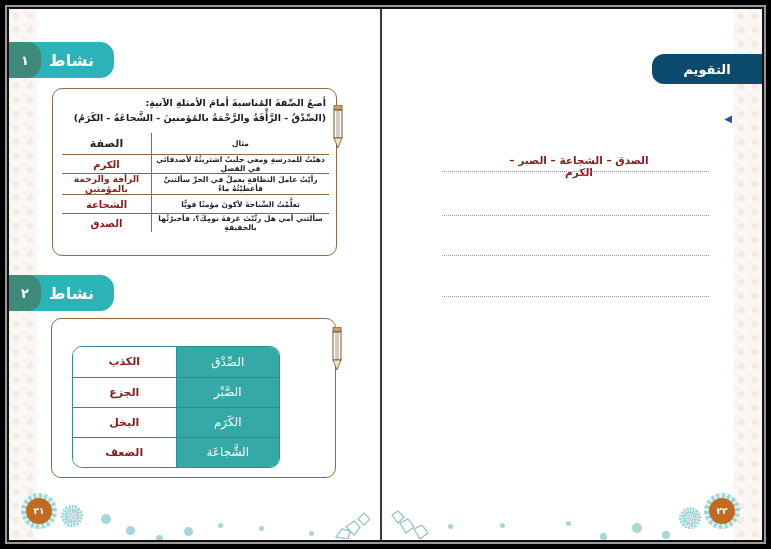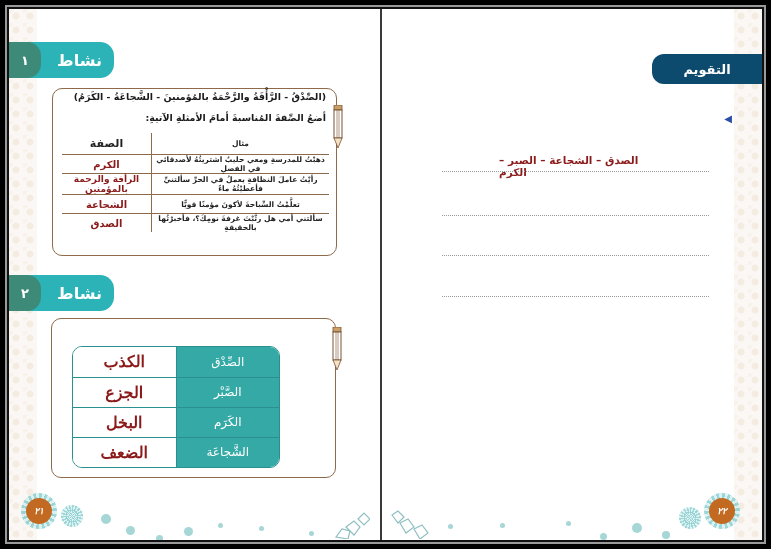--- a/index.html
+++ b/index.html
@@ -43,7 +43,7 @@
     display: flex; align-items: center; direction: rtl;
   }
   .activity-tab .label {
-    color: #fff; font-weight: bold; font-size: 16px; padding-right: 12px;
+    color: #fff; font-weight: bold; font-size: 16px; padding-right: 20px;
     font-family: "DejaVu Sans", sans-serif;
   }
   .activity-tab .num {

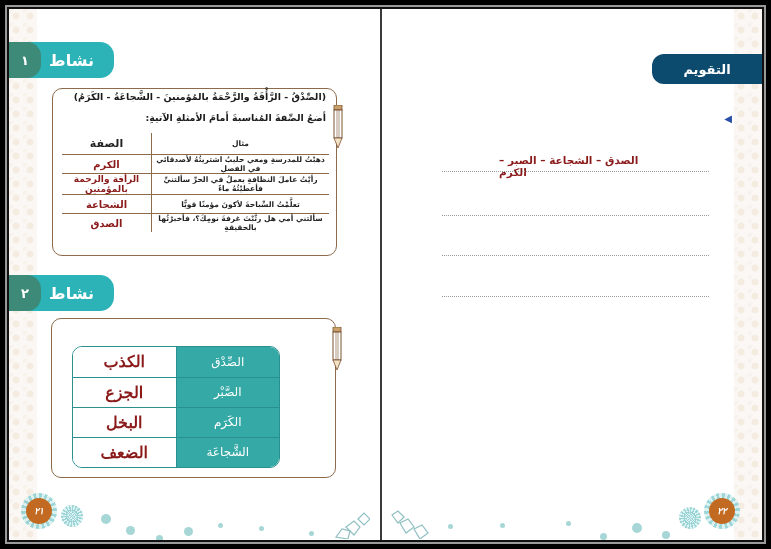--- a/index.html
+++ b/index.html
@@ -137,8 +137,8 @@
         <line x1="6" y1="5" x2="6" y2="33" stroke="#7a5230" stroke-width=".6"></line>
         <polygon points="1,33 9,33 5,43" fill="#f3e2c4" stroke="#7a5230" stroke-width=".8"></polygon>
       </svg>
+      <div class="instr" style="margin-top:6px;">أضعُ الصِّفةَ المُناسبةَ أمامَ الأمثلةِ الآتيةِ:</div>
       <div class="instr">(الصِّدْقُ - الرَّأْفَةُ والرَّحْمَةُ بالمُؤمنينَ - الشَّجاعَةُ - الكَرَمُ)</div>
-      <div class="instr" style="margin-top:6px;">أضعُ الصِّفةَ المُناسبةَ أمامَ الأمثلةِ الآتيةِ:</div>
 
       <table class="t1" style="top:43px;">
         <tbody>

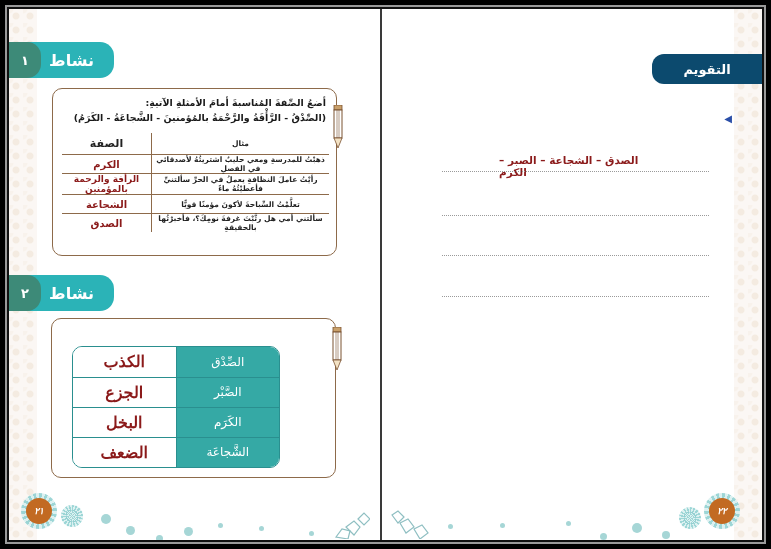--- a/index.html
+++ b/index.html
@@ -91,7 +91,7 @@
   .question .bullet { color: #2b4fa8; font-size: 10px; }
   .question .text { font-size: 12.5px; font-weight: bold; color: #1a1a1a; font-family: "DejaVu Serif", serif; }
   .answer {
-    position: absolute; left: 117px; top: 145px; width: 160px; text-align: left;
+    position: absolute; left: 117px; top: 145px; width: 160px; text-align: center;
     color: #8b1a1a; font-weight: bold; font-size: 10.5px; direction: rtl;
   }
   .dotline { position: absolute; left: 60px; width: 267px; border-top: 1.3px dotted #9a9a9a; }

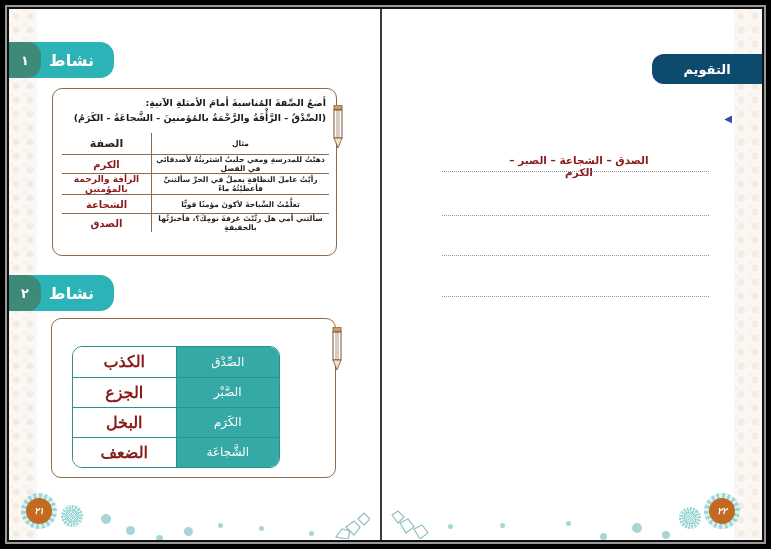--- a/index.html
+++ b/index.html
@@ -75,7 +75,7 @@
   .t2 td { height: 30px; text-align: center; border-bottom: 1px solid #2a8f8f; }
   .t2 tr:last-child td { border-bottom: none; }
   .t2 .trait { background: #35a9a5; color: #fff; font-size: 12px; width: 50%; border-left: 1px solid #2a8f8f; }
-  .t2 .opp { color: #8b1a1a; font-size: 16px; font-weight: bold; background: #fff; font-family: Liberation Serif, serif; }
+  .t2 .opp { color: #8b1a1a; font-size: 11px; font-weight: bold; background: #fff; }
 
   
   .eval-tab {

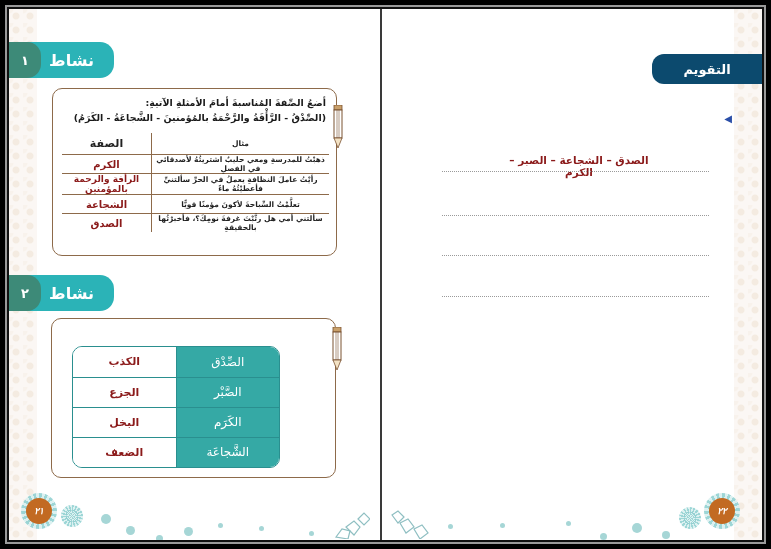--- a/index.html
+++ b/index.html
@@ -107,7 +107,7 @@
   .page-badge {
     position: absolute; width: 26px; height: 26px; border-radius: 50%;
     background: #c26a22; color: #fff; font-size: 9px; font-weight: bold;
-    display: flex; align-items: center; justify-content: center; font-style: italic;
+    display: flex; align-items: center; justify-content: center;
   }
   .dot { position: absolute; border-radius: 50%; background: #a6d6d6; }
   .geo { position: absolute; }

